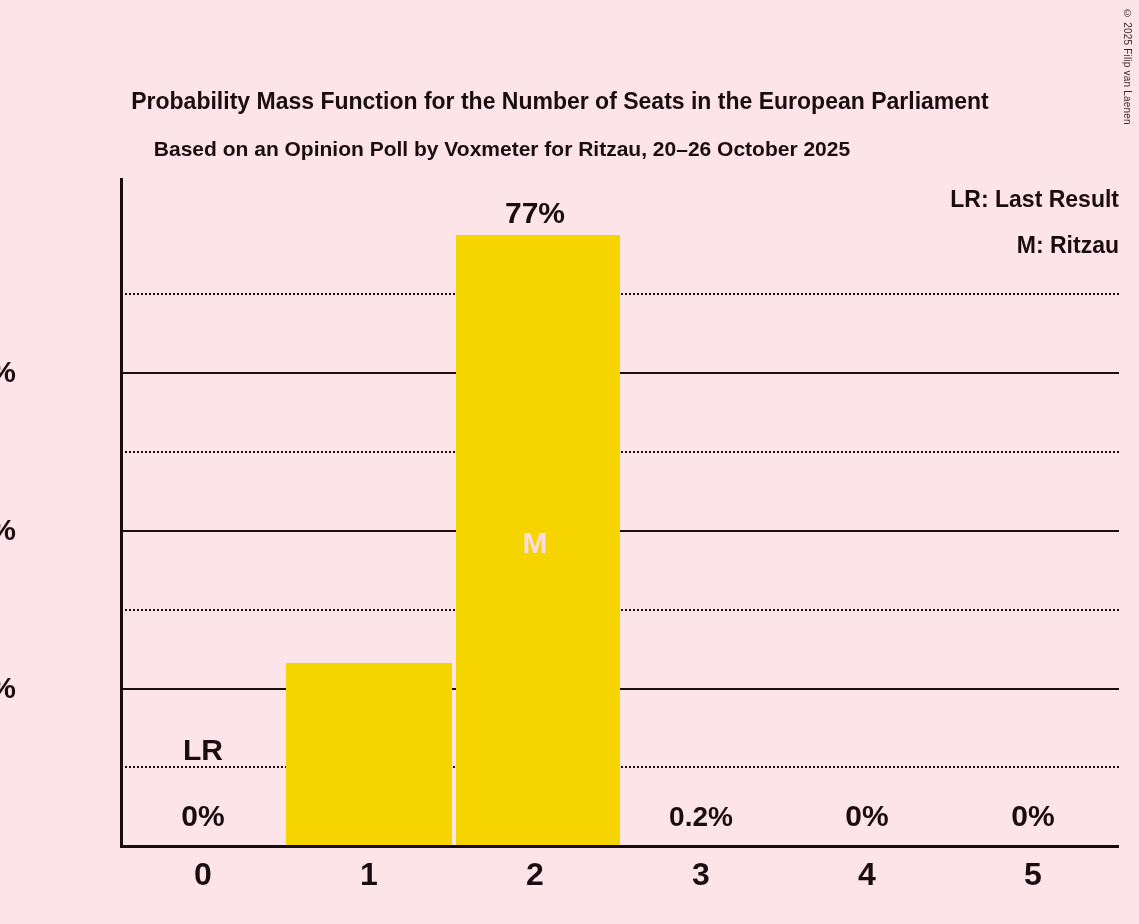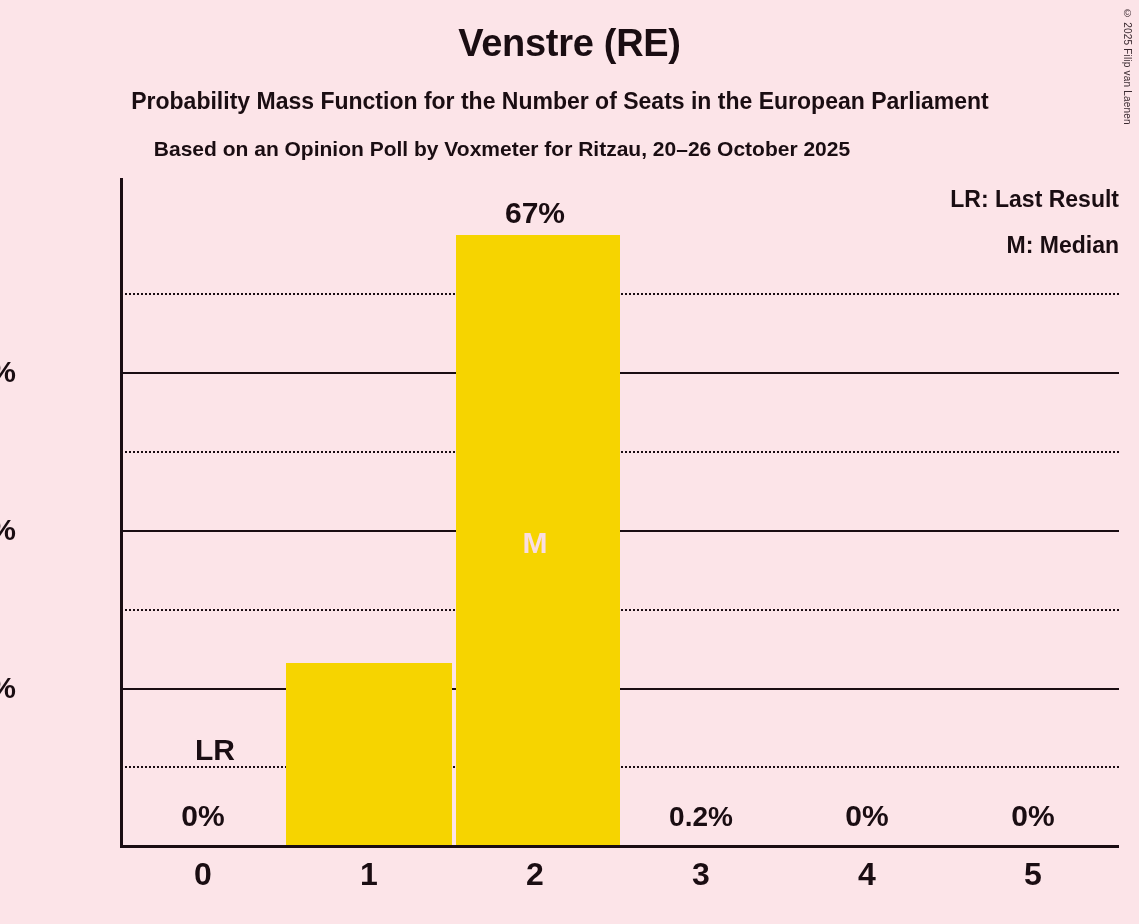--- a/index.html
+++ b/index.html
@@ -152,7 +152,6 @@
 
   <div class="copyright">© 2025 Filip van Laenen</div>
 
-  <div class="title">Venstre (RE)</div>
   <div class="subtitle">Probability Mass Function for the Number of Seats in the European Parliament</div>
   <div class="subtitle2">Based on an Opinion Poll by Voxmeter for Ritzau, 20–26 October 2025</div>
 

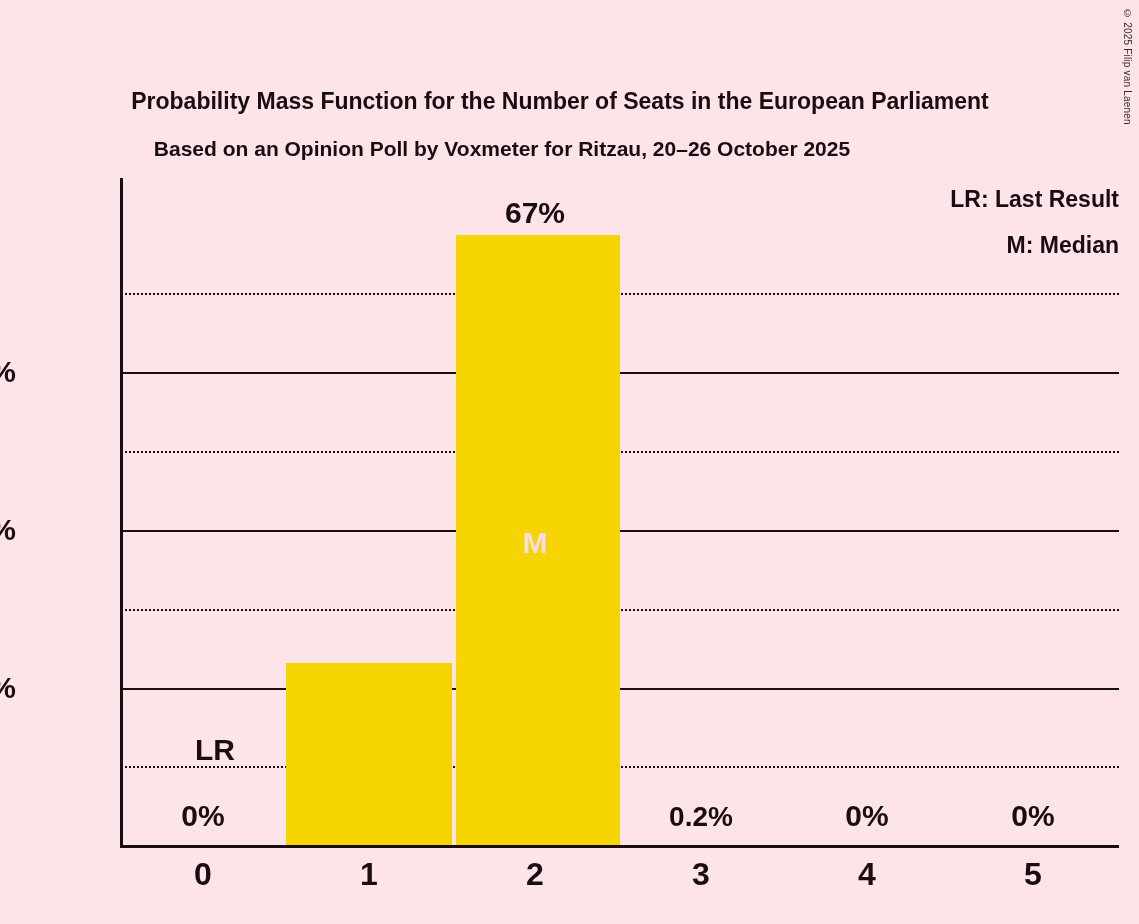--- a/index.html
+++ b/index.html
@@ -186,7 +186,7 @@
     <div class="bar" style="left:336px; width:164px; height:610px;"></div>
 
     <div class="bar-label" style="left:0px; width:166px; top:655px;">0%</div>
-    <div class="bar-label" style="left:332px; width:166px; top:52px;">67%</div>
+    <div class="bar-label" style="left:332px; width:166px; top:52px;">77%</div>
     <div class="bar-label small" style="left:498px; width:166px; top:655px;">0.2%</div>
     <div class="bar-label" style="left:664px; width:166px; top:655px;">0%</div>
     <div class="bar-label" style="left:830px; width:166px; top:655px;">0%</div>

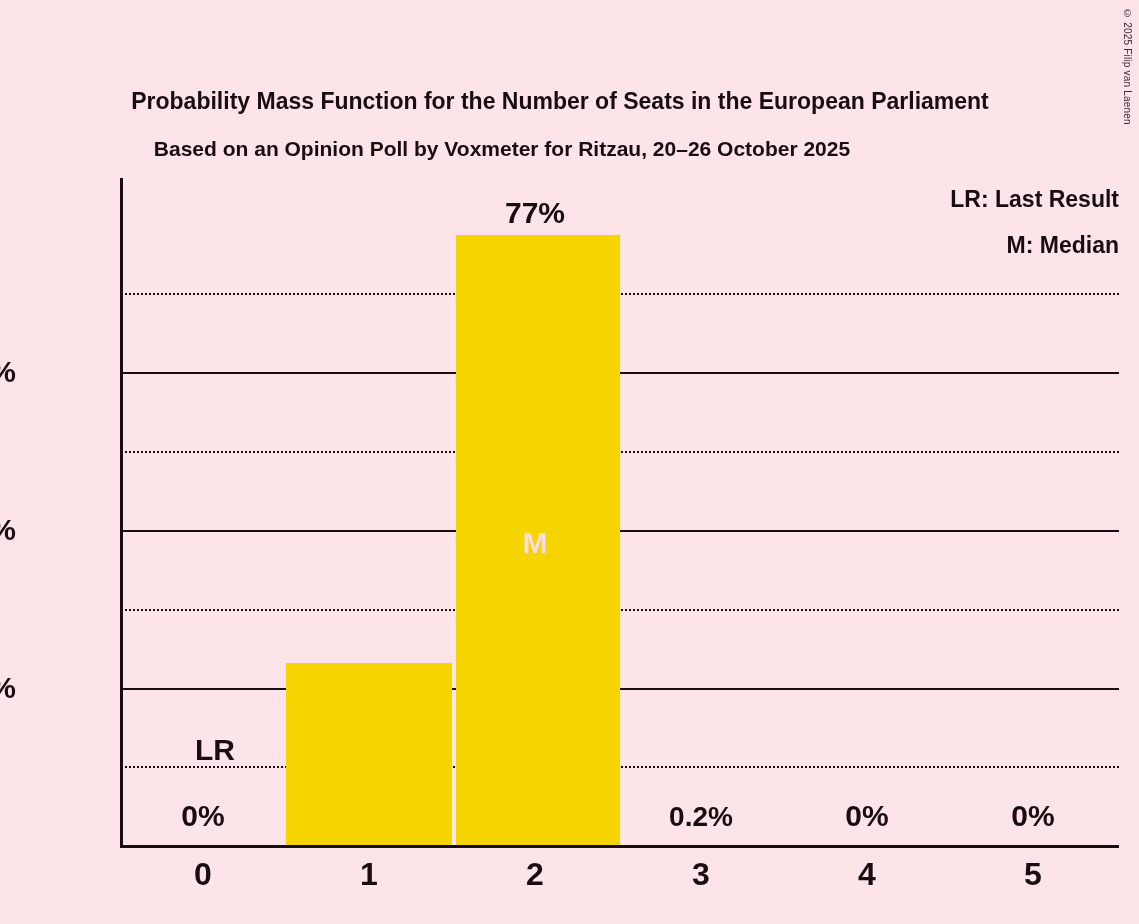--- a/index.html
+++ b/index.html
@@ -156,7 +156,7 @@
   <div class="subtitle2">Based on an Opinion Poll by Voxmeter for Ritzau, 20–26 October 2025</div>
 
   <div class="legend l1">LR: Last Result</div>
-  <div class="legend l2">M: Median</div>
+  <div class="legend l2">M: Ritzau</div>
 
   <div class="ytick" style="top:688px;">20%</div>
   <div class="ytick" style="top:530px;">40%</div>

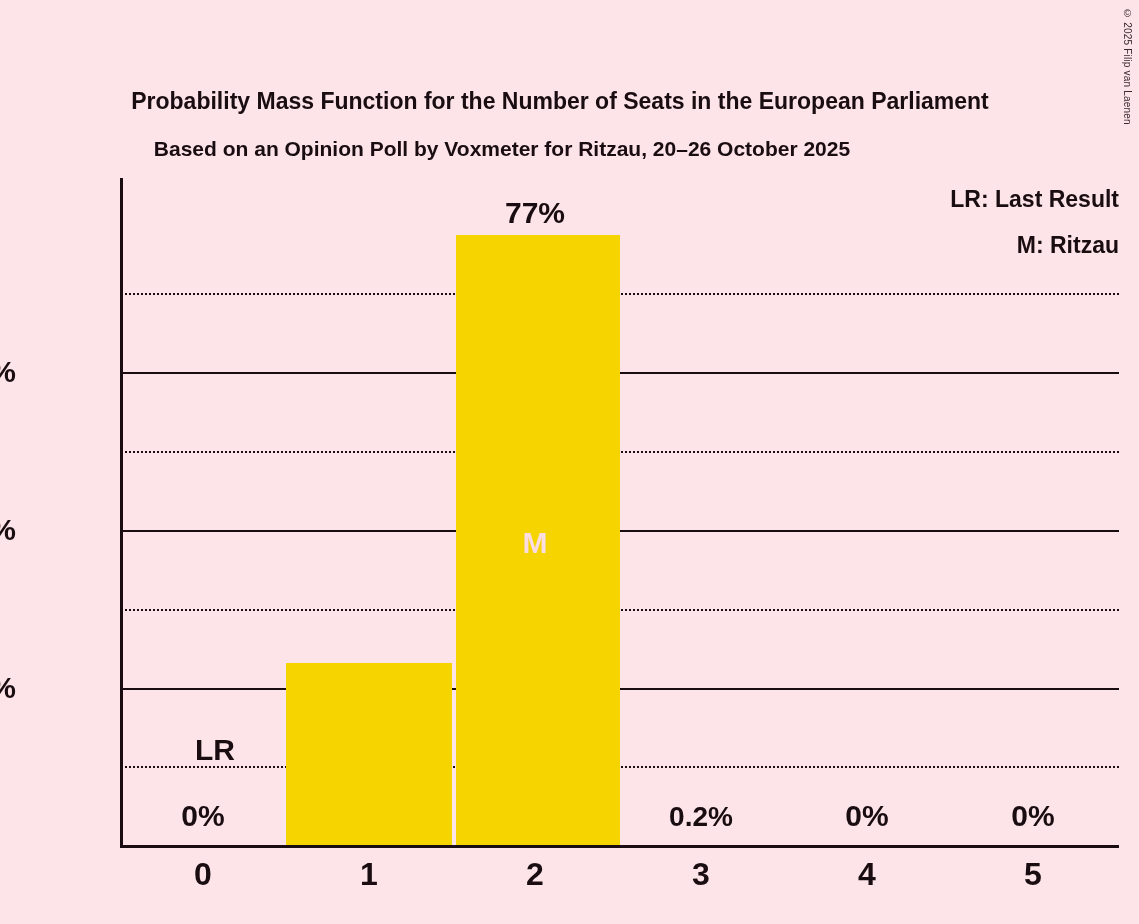--- a/index.html
+++ b/index.html
@@ -191,7 +191,7 @@
     <div class="bar-label" style="left:664px; width:166px; top:655px;">0%</div>
     <div class="bar-label" style="left:830px; width:166px; top:655px;">0%</div>
 
-    <div class="lr-mark" style="left:12px; width:166px; top:555px;">LR</div>
+    <div class="lr-mark" style="left:0px; width:166px; top:555px;">LR</div>
 
     <div class="median-mark" style="left:332px; width:166px; top:348px;">M</div>
 

